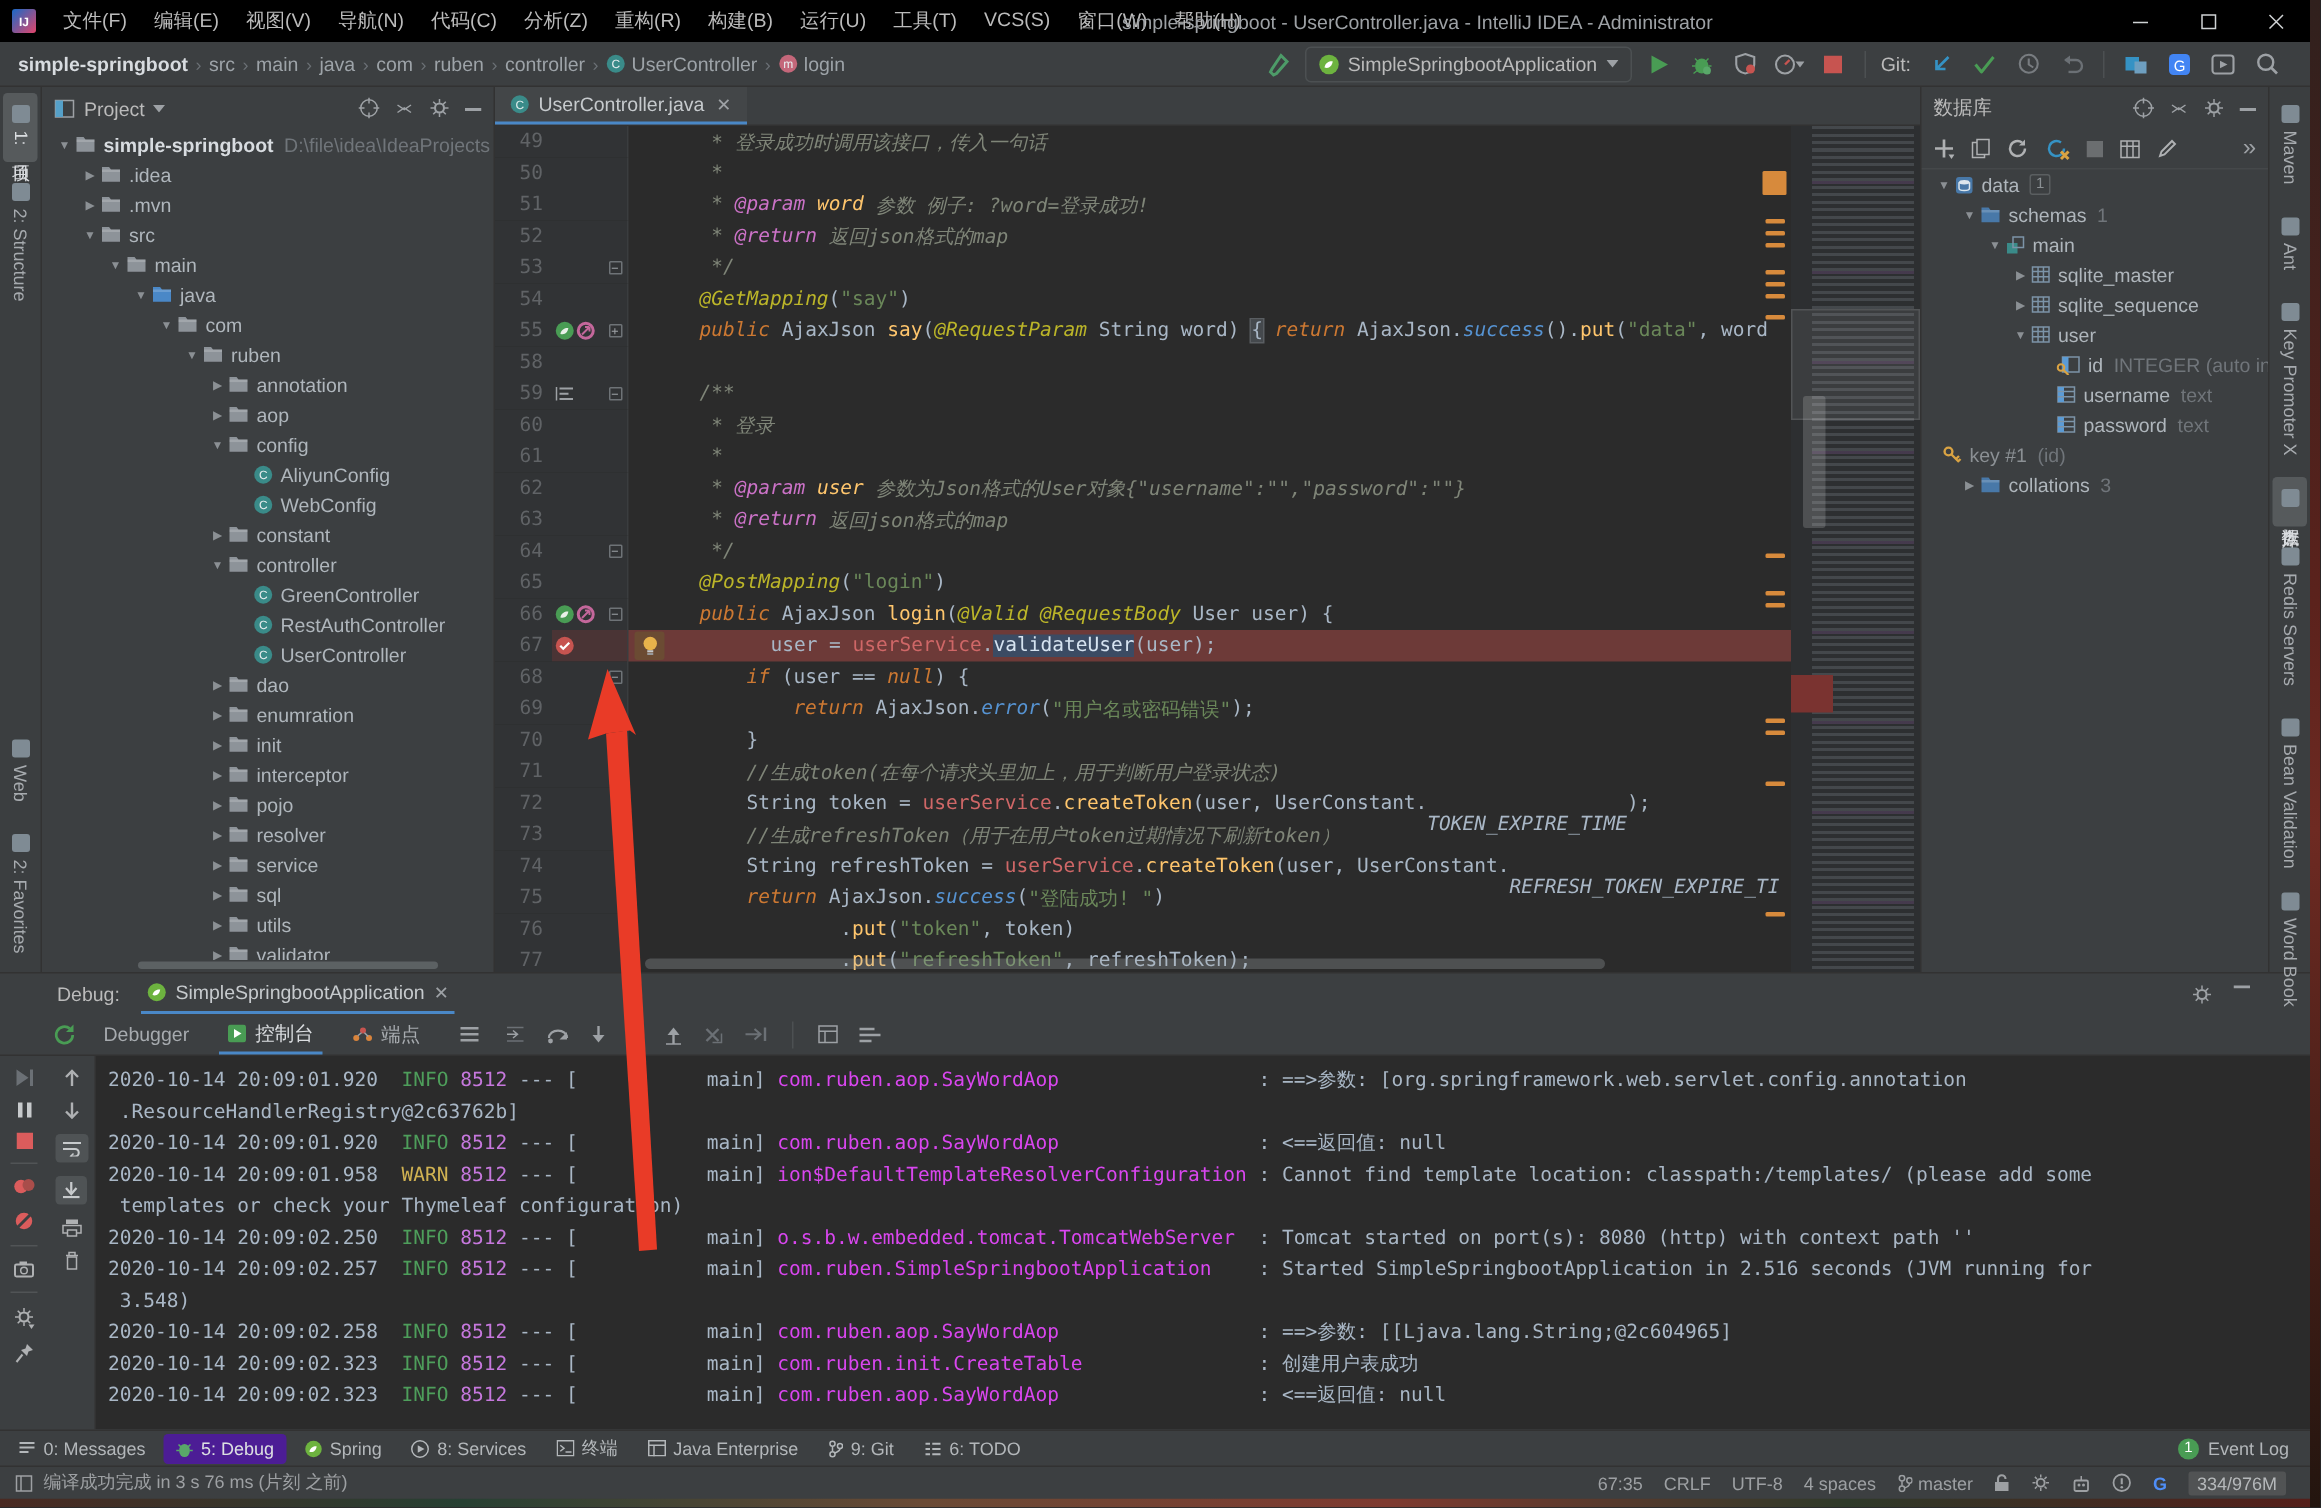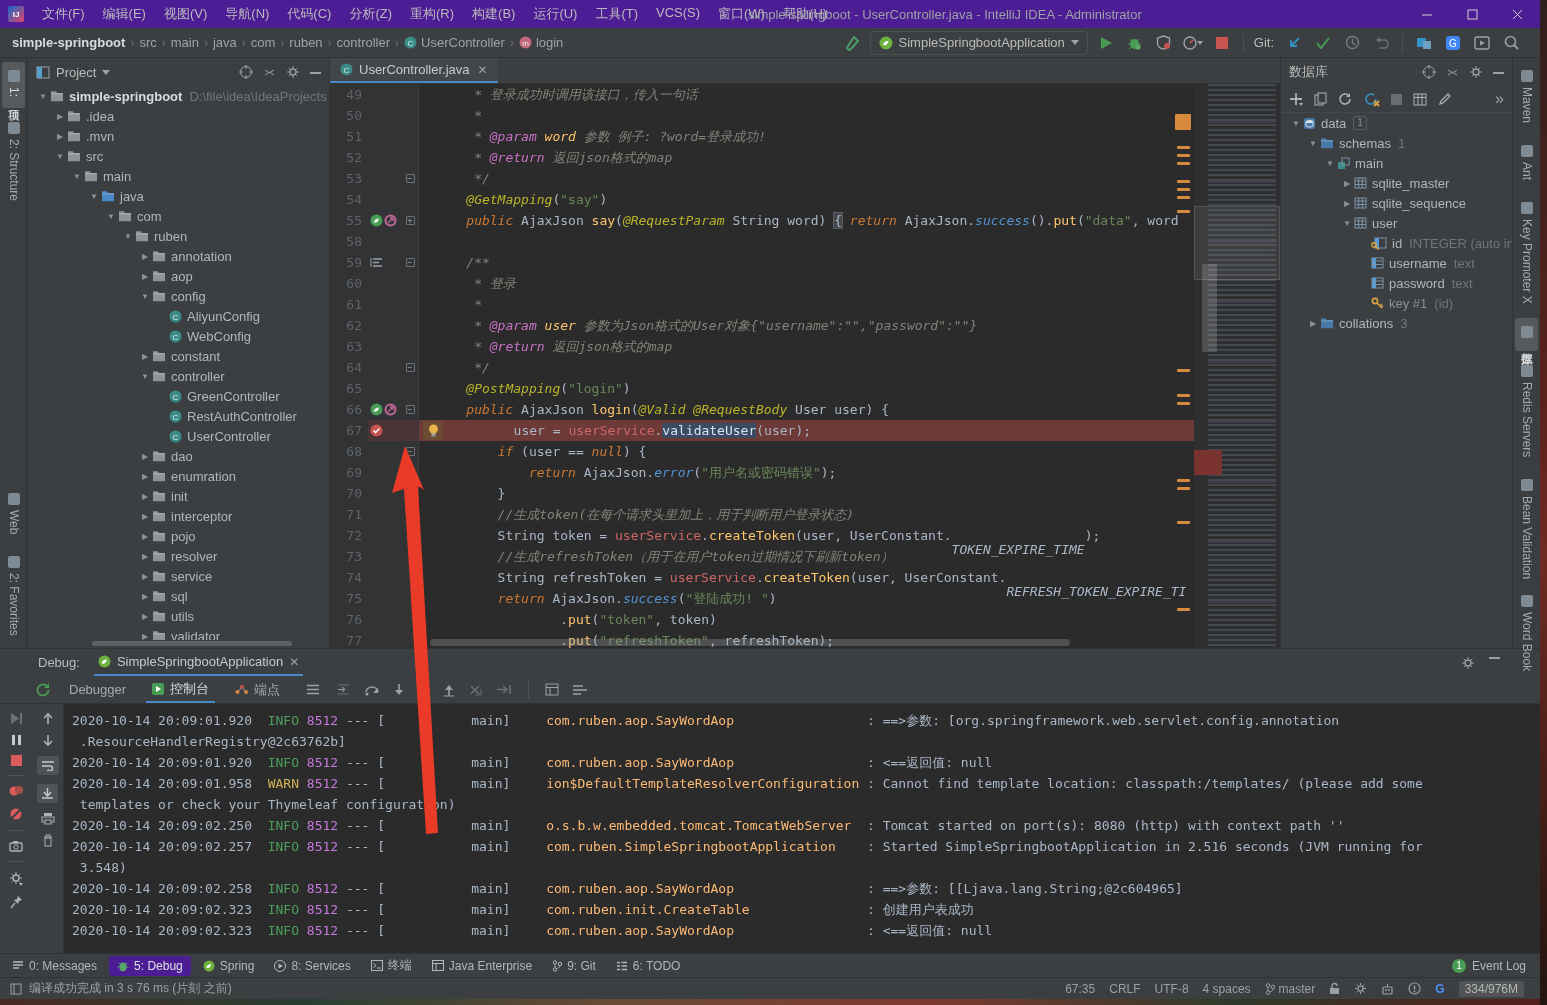--- a/index.html
+++ b/index.html
@@ -10,7 +10,7 @@
   .wall-right{position:absolute;right:0;top:0;width:7px;height:1005px;background:linear-gradient(180deg,#30201d,#5b221c 40%,#6e2a22 55%,#23150f);}
   .wall-bottom{height:6px;background:linear-gradient(90deg,#4a2a22,#274033 20%,#6a4a35 40%,#7e3a30 60%,#2f3a2a 80%,#551f1a);}
   
-  .titlebar{height:28px;background:#4c1d95;display:flex;align-items:center;position:relative;flex:none;}
+  .titlebar{height:28px;background:#000000;display:flex;align-items:center;position:relative;flex:none;}
   .logo{width:16px;height:16px;margin:0 10px 0 8px;border-radius:2px;background:linear-gradient(135deg,#1869c7,#e3456b);display:flex;align-items:center;justify-content:center;color:#fff;font-size:8px;font-weight:bold;}
   .menus{display:flex;gap:2px;}
   .menu-item{padding:3px 8px;font-size:13px;color:#bbbbbb;border-radius:3px;}

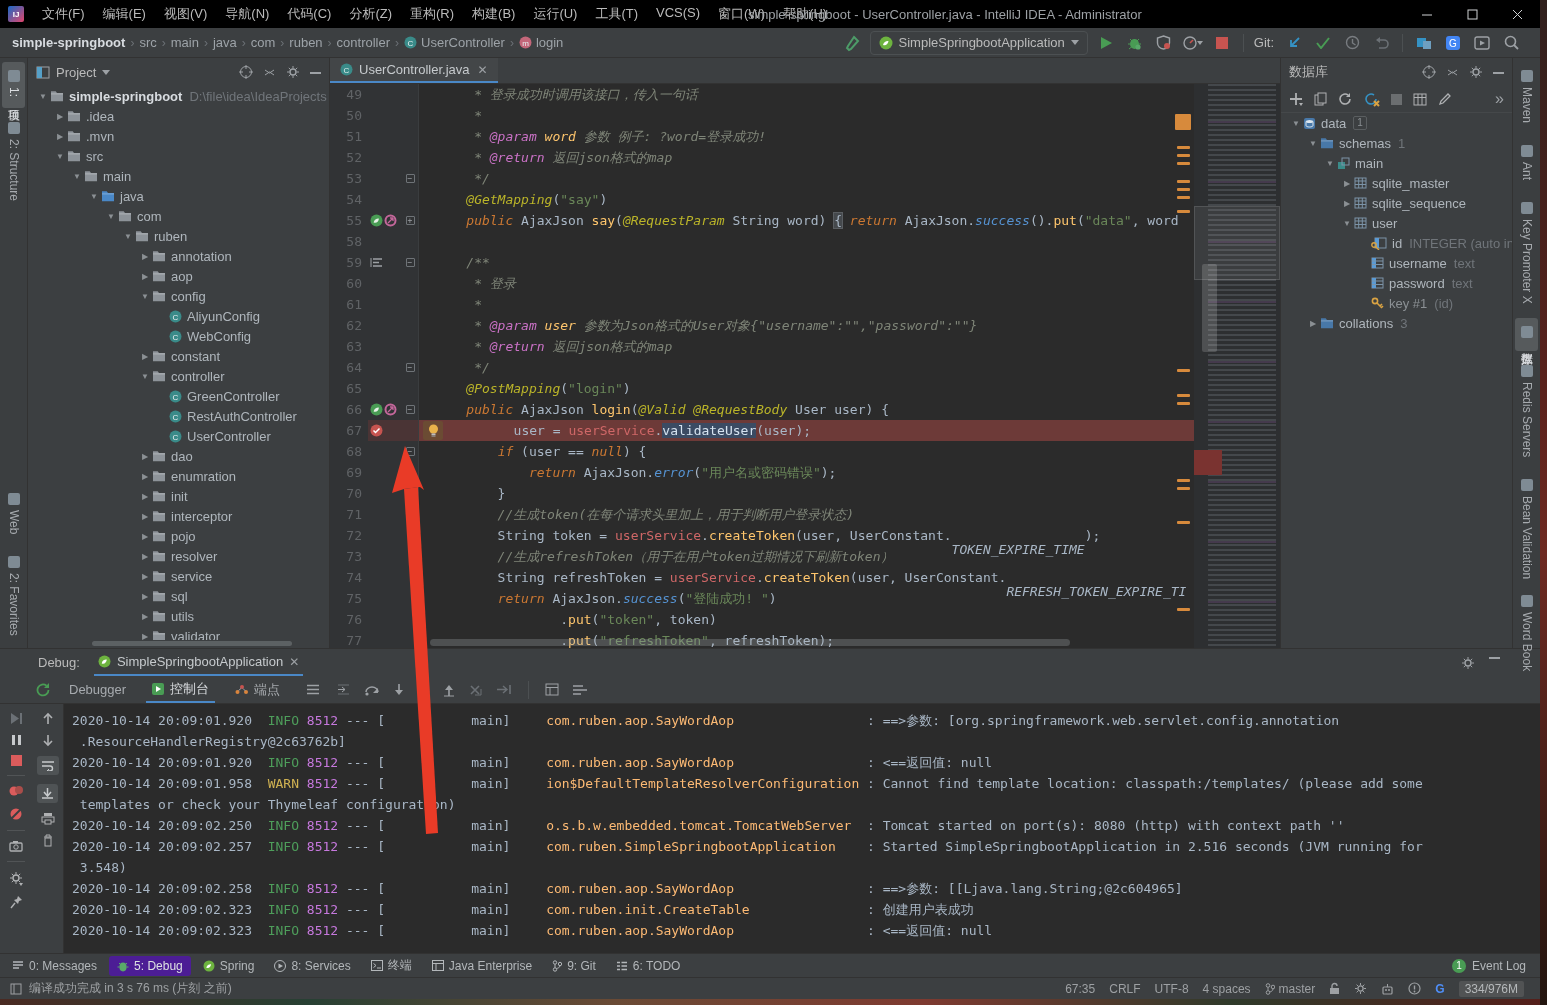--- a/index.html
+++ b/index.html
@@ -878,7 +878,7 @@
               <span class="lbl">password</span>
               <span class="extra">text</span>
             </div>
-            <div class="trow" style="padding-left: 76px;">
+            <div class="trow" style="">
               <span class="arr"></span>
               <span class="tico">
                 <svg width="13" height="13">

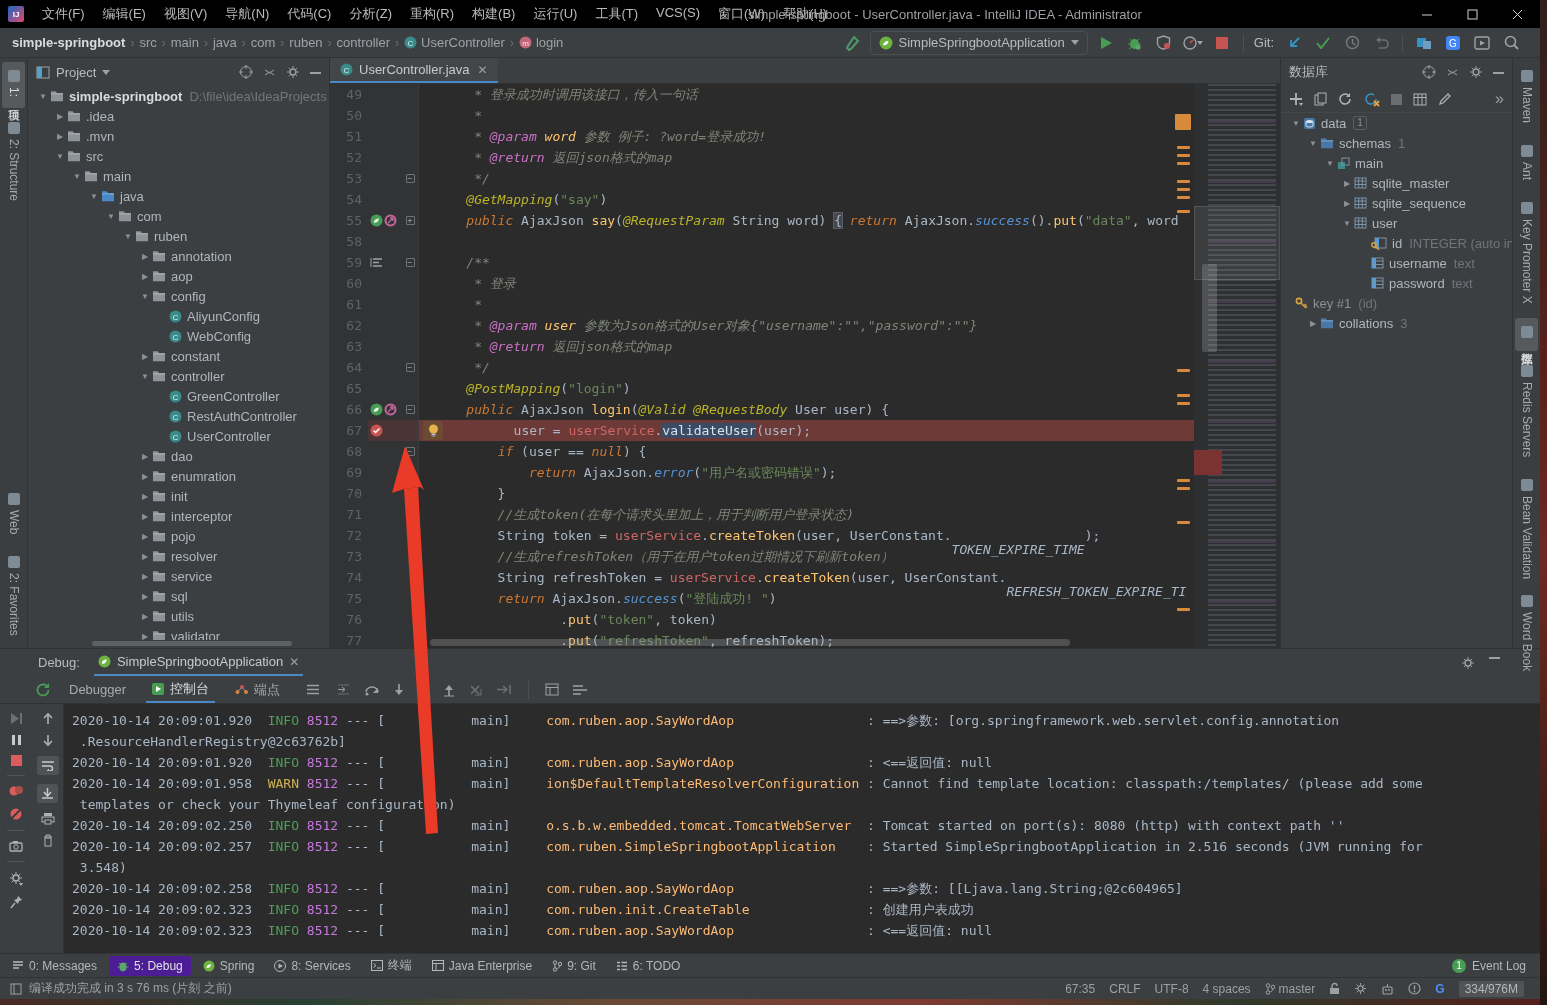--- a/index.html
+++ b/index.html
@@ -106,7 +106,7 @@
   .selicon{background:#4f5355;border-radius:3px;}
   .console{flex:1;background:#2b2b2b;overflow:hidden;padding:6px 0 0 8px;font-family:"DejaVu Sans Mono",monospace;font-size:13px;line-height:21px;}
   .con-line{white-space:pre;}
-  .c-def{color:#a9b7c6;} .c-info{color:#4e9e5b;} .c-warn{color:#d0b252;} .c-pid{color:#c678dd;} .c-logger{color:#fdba74;margin-left:28px;}
+  .c-def{color:#a9b7c6;} .c-info{color:#4e9e5b;} .c-warn{color:#d0b252;} .c-pid{color:#c678dd;} .c-logger{color:#d946ef;}
   
   .tooltabs{height:24px;background:#3c3f41;border-top:1px solid #323232;display:flex;align-items:center;font-size:12px;color:#b3b7ba;flex:none;position:relative;}
   .ttab{display:flex;align-items:center;gap:5px;padding:3px 8px;border-radius:3px;margin-left:4px;}

